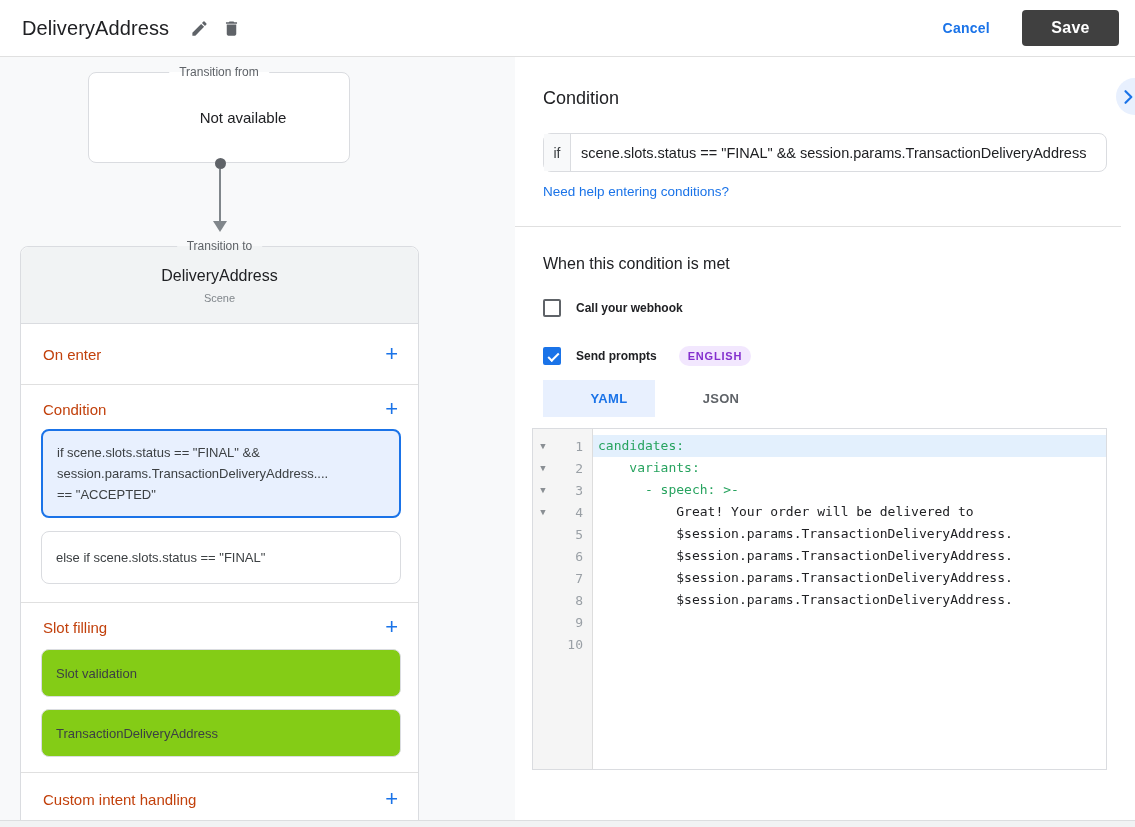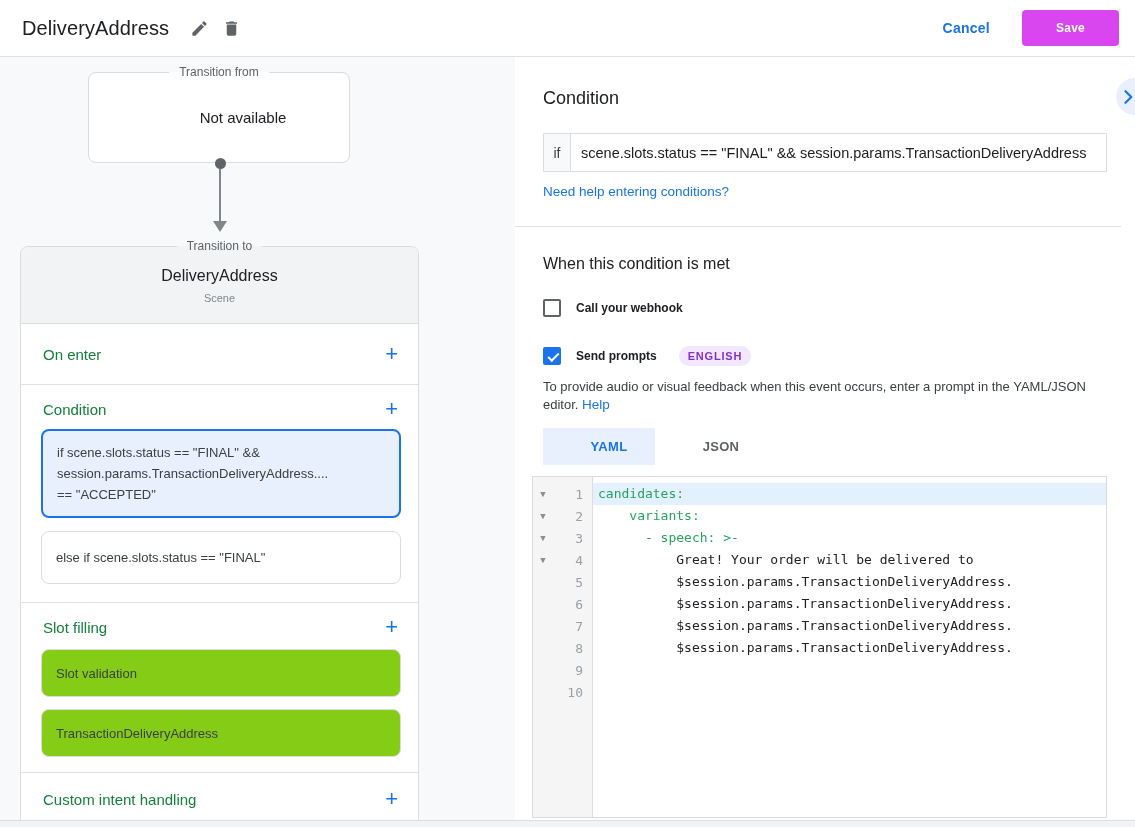--- a/index.html
+++ b/index.html
@@ -18,8 +18,8 @@
   .topbar-spacer { flex:1; }
   .cancel-btn { background:none; border:none; color:#1a73e8; font-size:14px; font-weight:700;
                 letter-spacing:.25px; cursor:pointer; margin-right:32px; font-family:inherit; }
-  .save-btn { background:#d946ef; color:#fff; border:none; border-radius:4px; width:97px;
-              height:36px; font-size:12px; font-weight:700; letter-spacing:.25px; cursor:pointer;
+  .save-btn { background:#404040; color:#fff; border:none; border-radius:4px; width:97px;
+              height:36px; font-size:16px; font-weight:700; letter-spacing:.25px; cursor:pointer;
               font-family:inherit; }
 
   

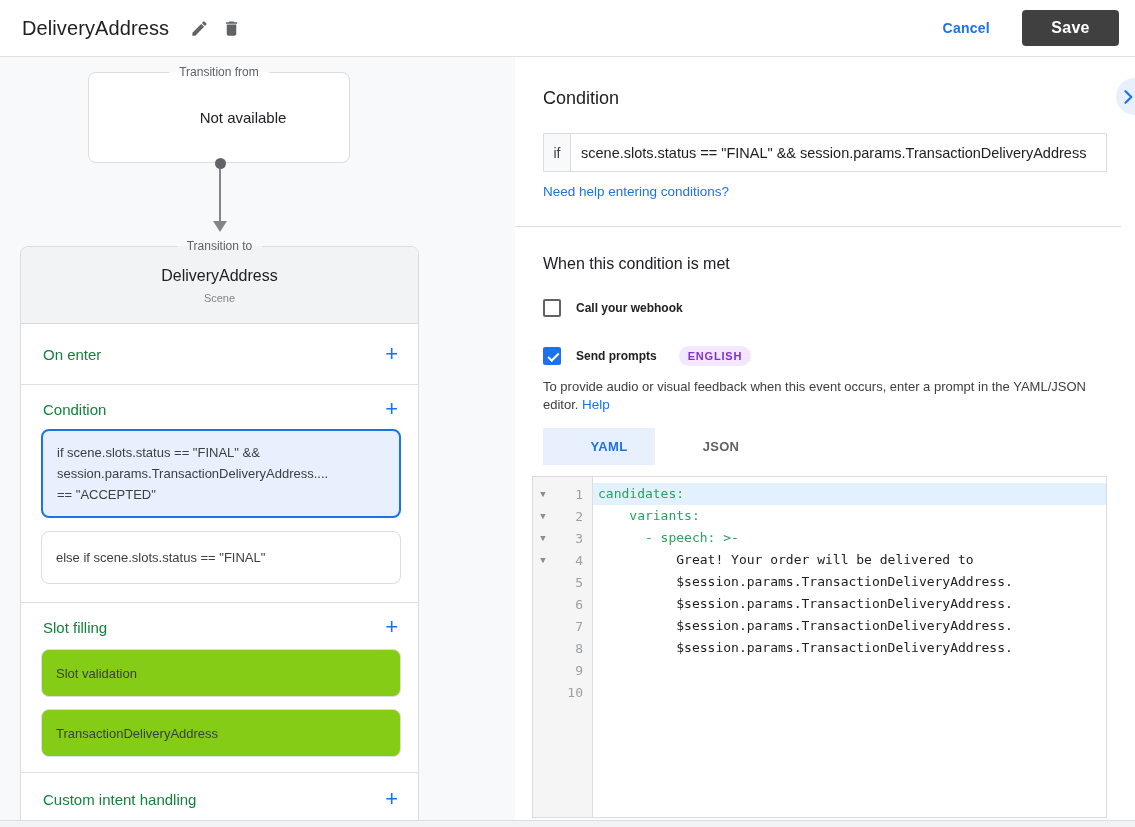--- a/index.html
+++ b/index.html
@@ -81,7 +81,7 @@
                 border-radius:50%; background:#e8f0fe; border:none; cursor:pointer;
                 display:flex; align-items:center; justify-content:center; padding-right:14px; }
   .if-row { display:flex; width:564px; height:39px; margin-top:24px;
-            border:1px solid #dadce0; border-radius:1px; }
+            border:1px solid #dadce0; border-radius:8px; }
   .if-cell { width:27px; background:#f8f9fa; border-right:1px solid #dadce0;
              display:flex; align-items:center; justify-content:center;
              font-size:14px; color:#3c4043; }

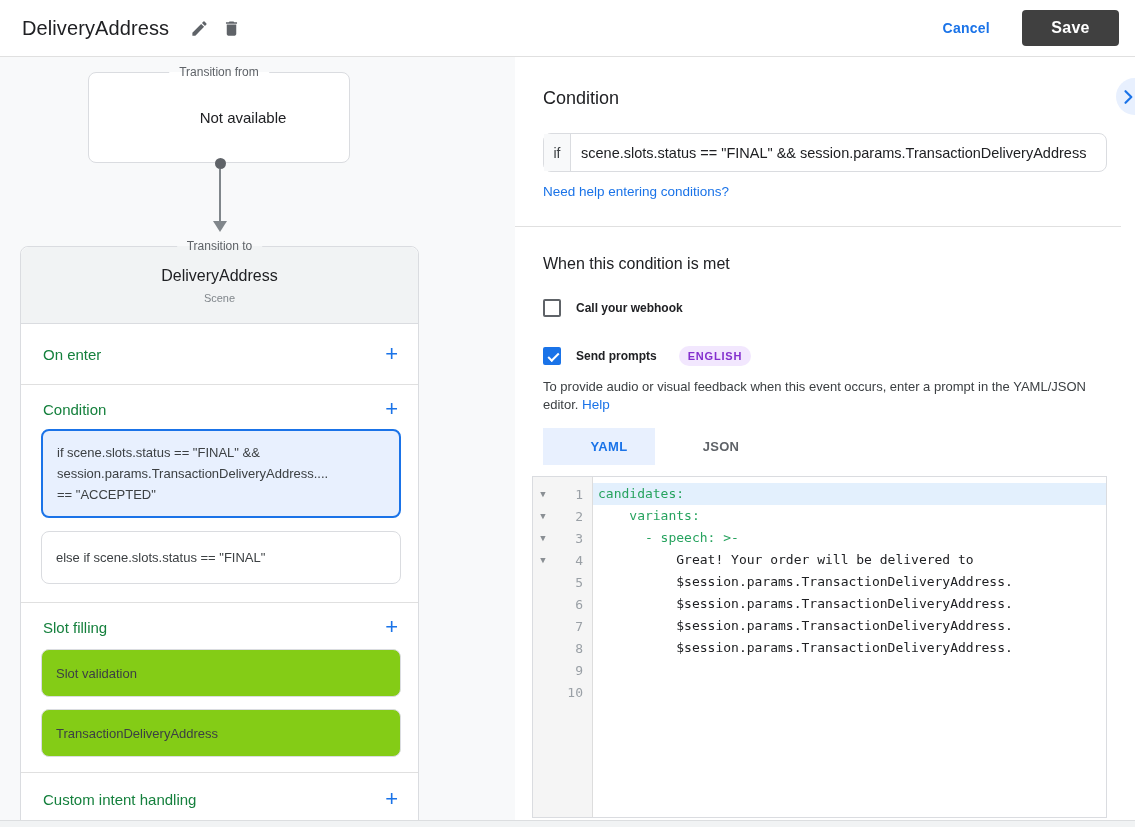--- a/index.html
+++ b/index.html
@@ -55,7 +55,7 @@
               padding:0 16px 0 22px; background:#fff; }
   .row-onenter { height:60px; }
   .row-custom { height:53px; border-top:1px solid #e0e0e0; }
-  .sec-label { font-size:15px; color:#15803d; }
+  .sec-label { font-size:15px; color:#c2410c; }
   .plus { color:#1a73e8; font-size:22px; font-weight:400; line-height:20px; cursor:pointer;
           background:none; border:none; font-family:inherit; padding:0 4px; }
 

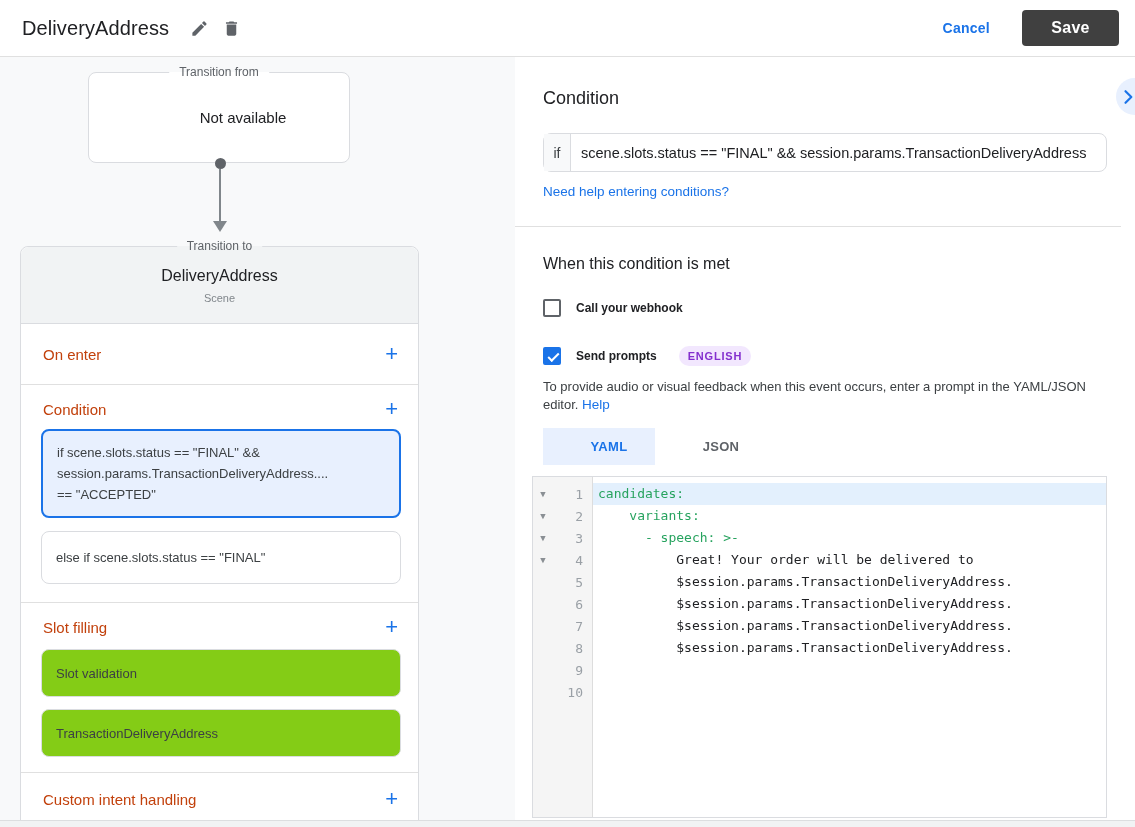--- a/index.html
+++ b/index.html
@@ -239,7 +239,6 @@
         <span class="lang-badge">ENGLISH</span>
       </div>
 
-      <p class="desc"><span>To provide audio or visual feedback when this event occurs, enter a prompt in the YAML/JSON editor.</span> <a class="link">Help</a></p>
 
       <div class="tabs">
         <div class="tab selected" id="tab-0">YAML</div>

